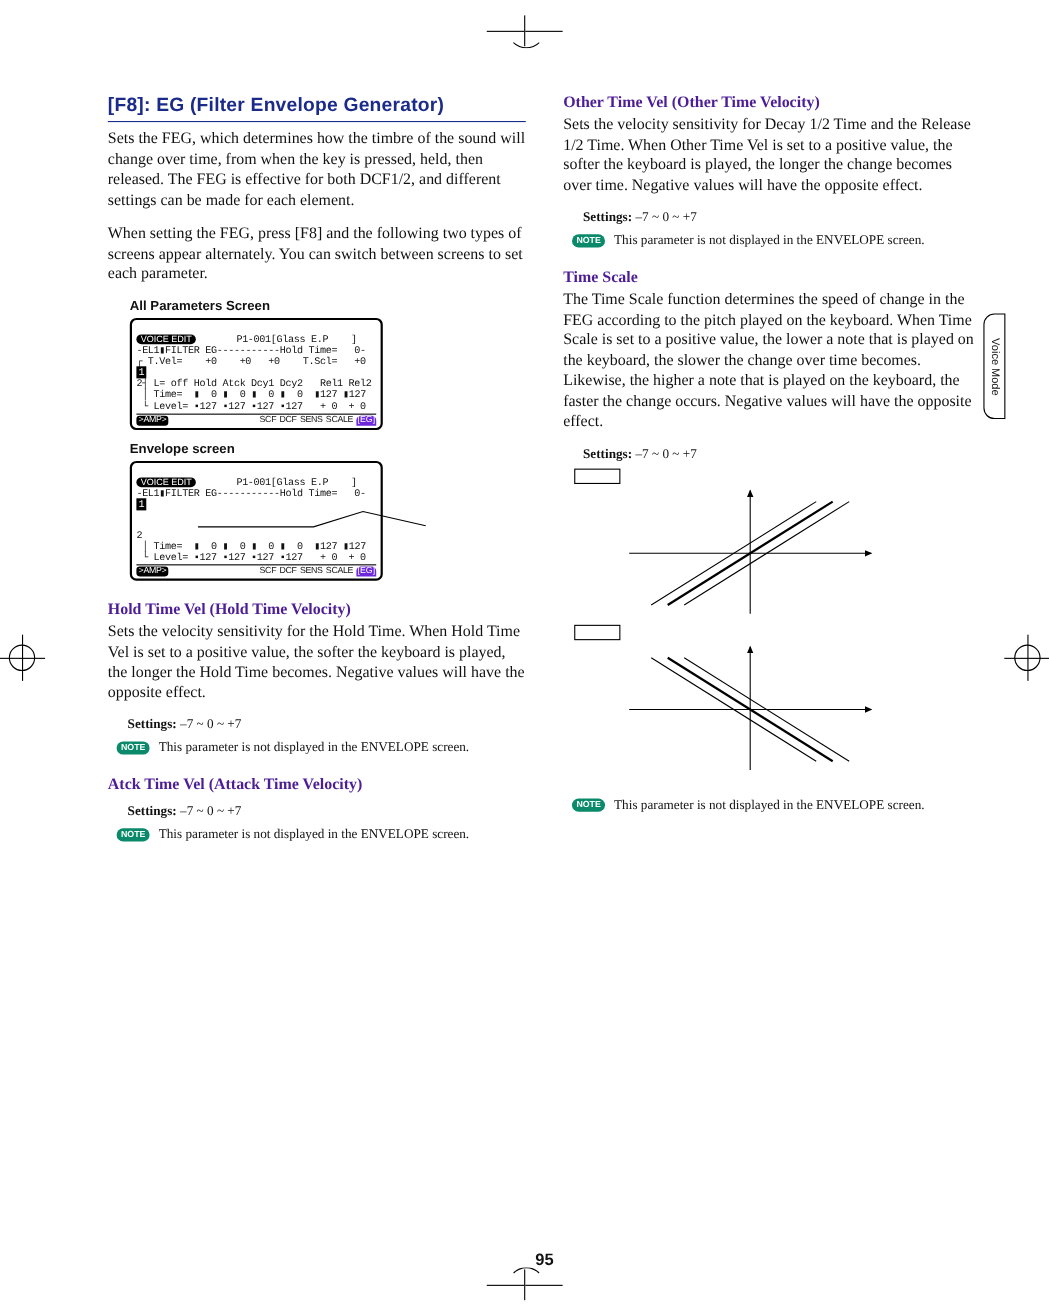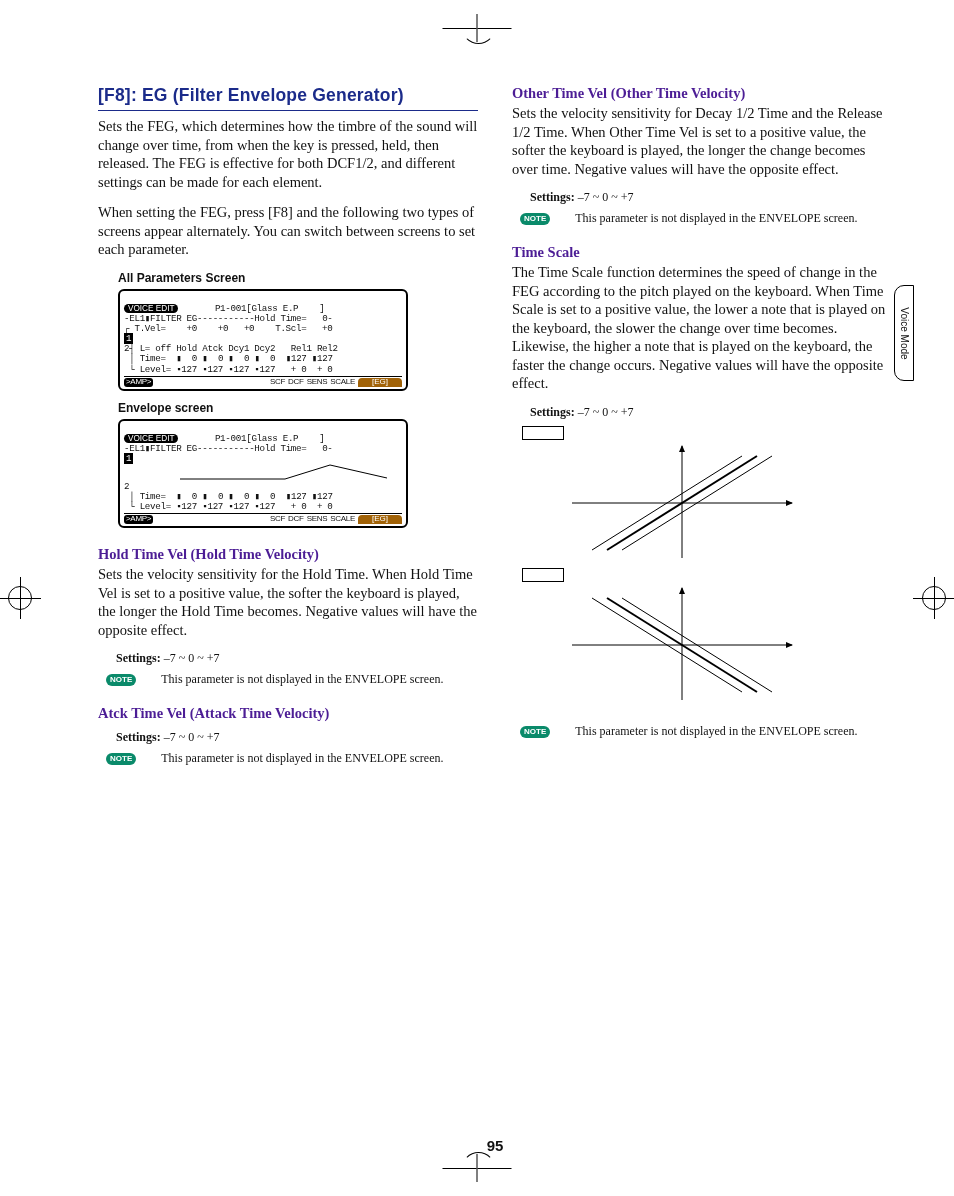--- a/index.html
+++ b/index.html
@@ -96,7 +96,7 @@
   }
   .settings b { font-weight: bold; }
   .note-row {
-    display:flex; gap:25px; align-items:flex-start;
+    display:flex; gap:8px; align-items:flex-start;
     margin: 6px 0 4px 8px;
     font-size: 12px;
   }

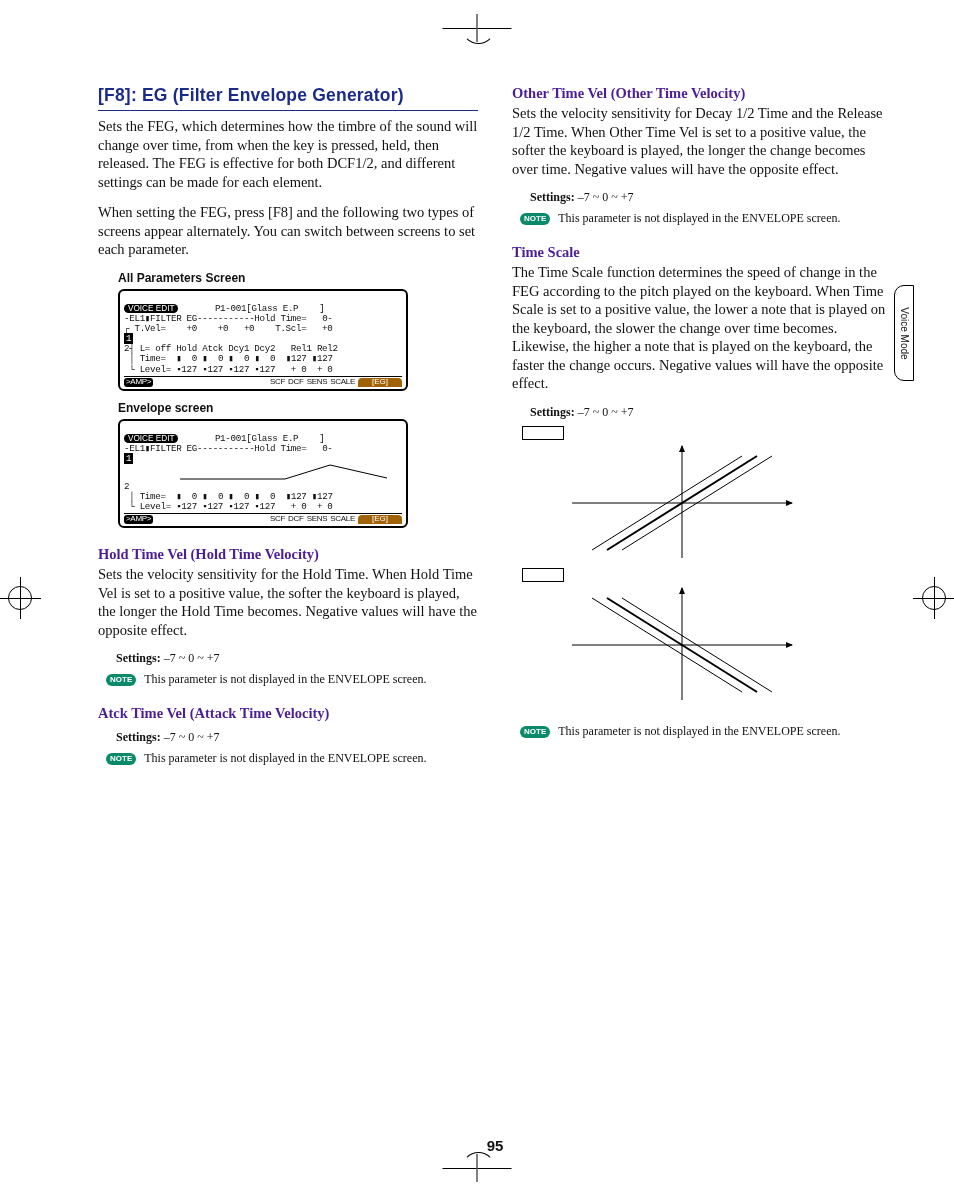--- a/index.html
+++ b/index.html
@@ -117,7 +117,7 @@
 
   
   .lcd {
-    width: 290px;
+    width: 230px;
     border: 2px solid #000;
     border-radius: 6px;
     background:#fff;

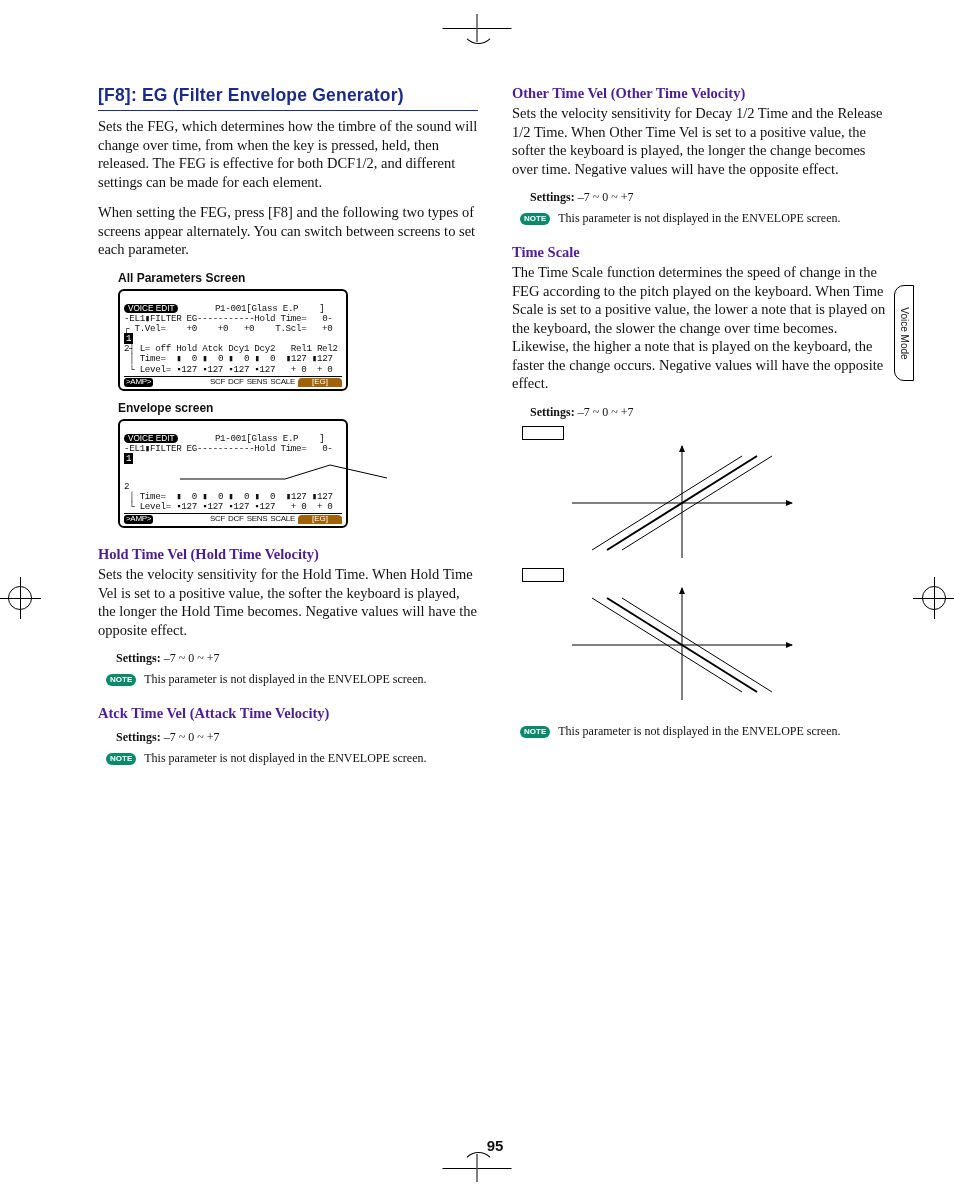--- a/index.html
+++ b/index.html
@@ -130,7 +130,7 @@
     margin: 2px 0 6px 20px;
   }
   .lcd .title-chip { display:inline-block; background:#000; color:#fff; padding:0 4px; border-radius:7px; font-size:8.2px; font-family: Arial; letter-spacing:0;}
-  .lcd .tabchip { display:inline-block; background:#a16207; color:#fff; padding:0 14px; border-radius:4px 4px 0 0; font-size:8px; font-family:Arial; letter-spacing:0; }
+  .lcd .tabchip { display:inline-block; background:#6d28d9; color:#fff; padding:0 1px; border-radius:4px 4px 0 0; font-size:8px; font-family:Arial; letter-spacing:0; }
   .lcd .tabrow { border-top:1px solid #000; margin-top:1px; padding-top:1px; display:flex; justify-content:flex-start; gap:3px; font-size:8px;}
   .lcd .tabrow span { font-family:Arial; }
   .lcd .sel { background:#000; color:#fff; padding:0 2px; }

